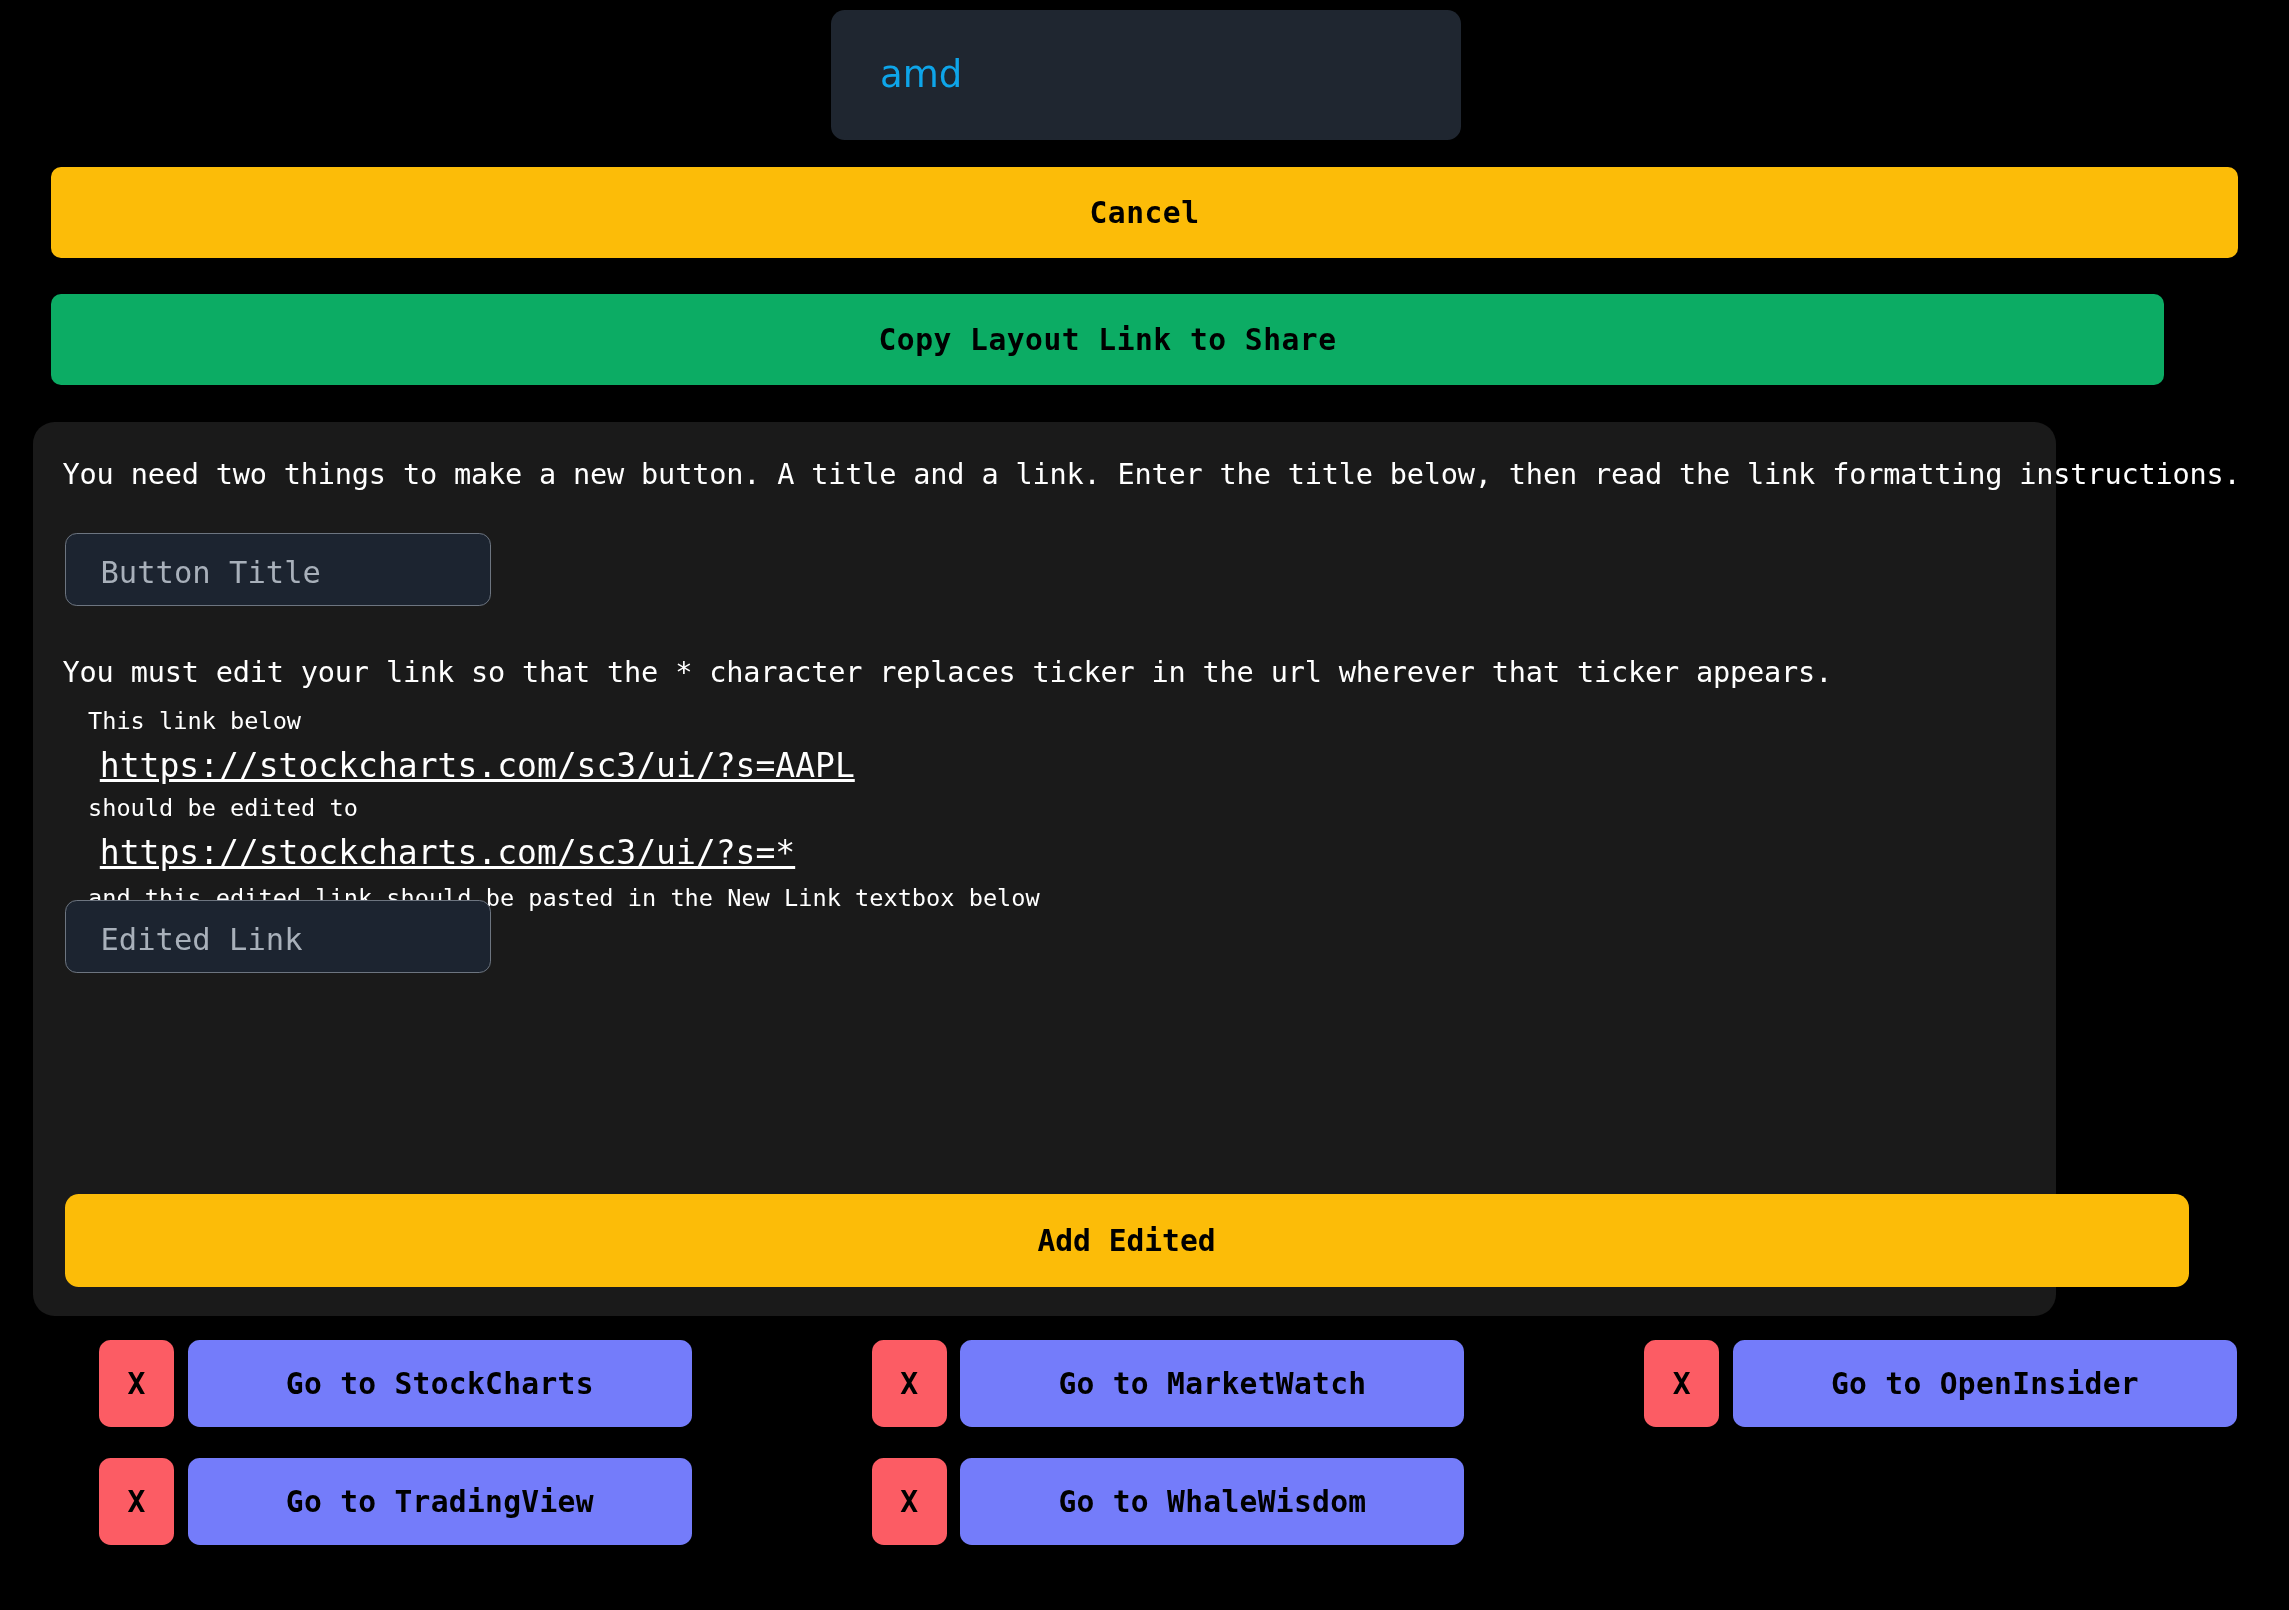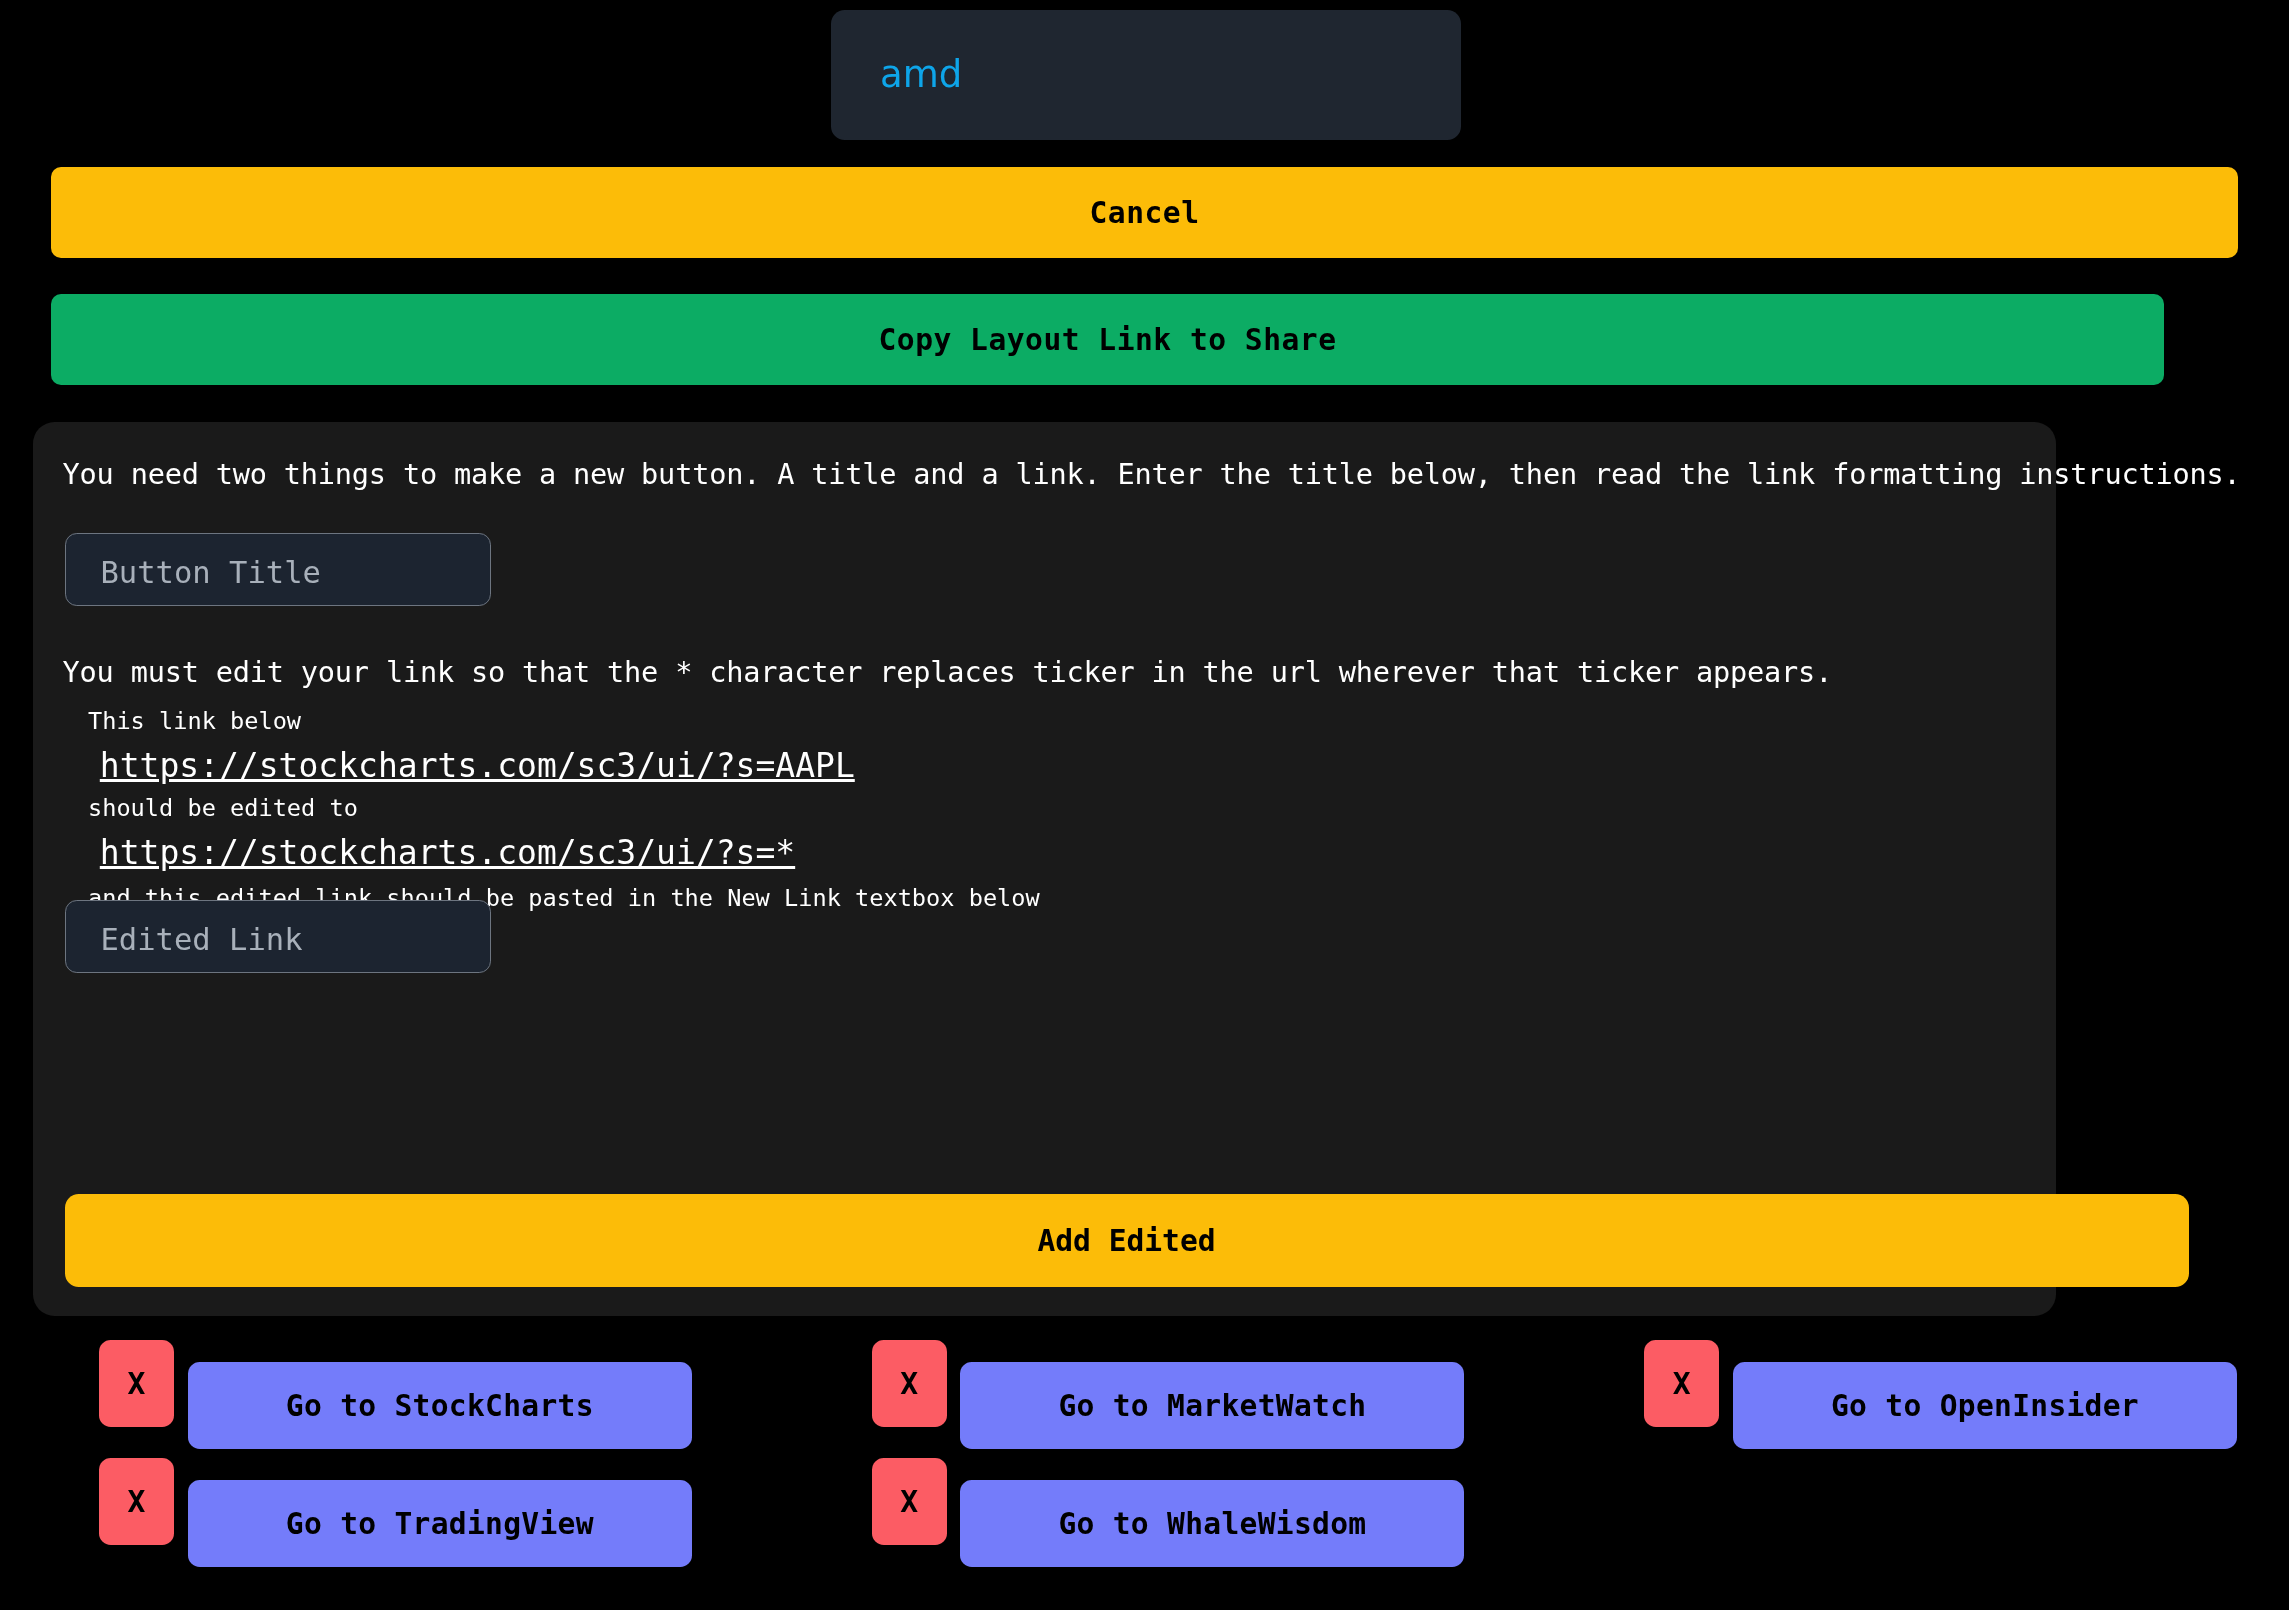--- a/index.html
+++ b/index.html
@@ -222,7 +222,6 @@
     align-items: center;
     justify-content: center;
     letter-spacing: 0.3px;
-    margin-top: 22px;
   }
   .slot-empty { visibility: hidden; }
 </style>

